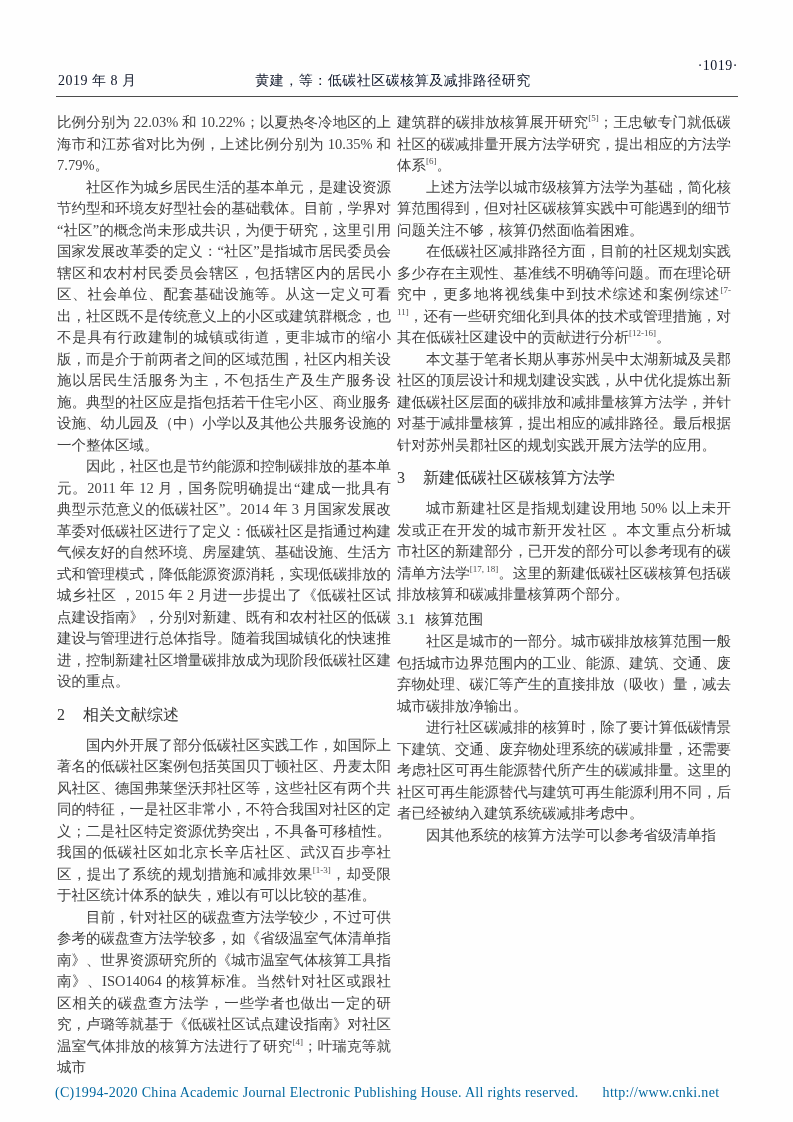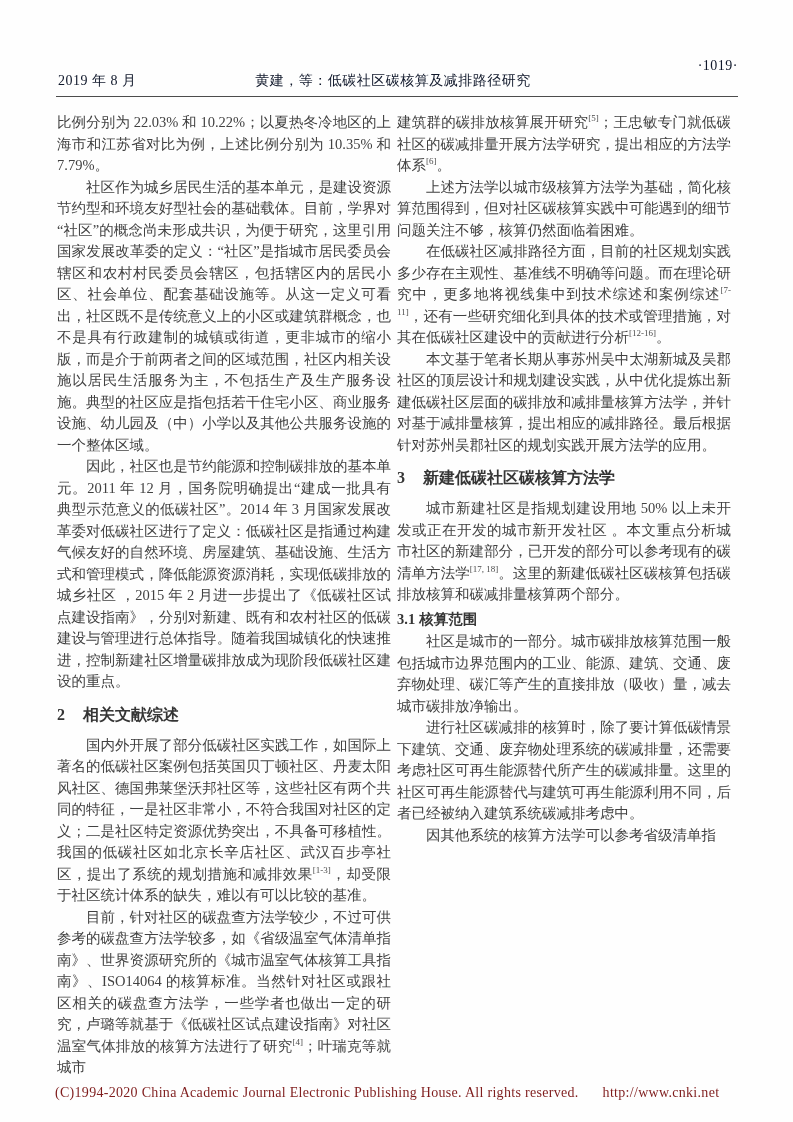--- a/index.html
+++ b/index.html
@@ -32,7 +32,7 @@
   .col p.para { margin: 0; }
   .col p.indent { text-indent: 2em; }
   sup.cite { font-size: 9px; line-height: 0; letter-spacing: 0; color: #4a4a4a; }
-  .heading { font-weight: bold; color: #353535; text-indent: 0; }
+  .heading { font-weight: normal; color: #353535; text-indent: 0; }
   .heading.level-1 { font-size: 16px; margin: 11px 0 9px 0; line-height: 22px; }
   .heading.level-1 .h-num { margin-right: 18px; }
   .heading.level-2 { font-size: 14.5px; margin: 3px 0 1px 0; line-height: 21.5px; }

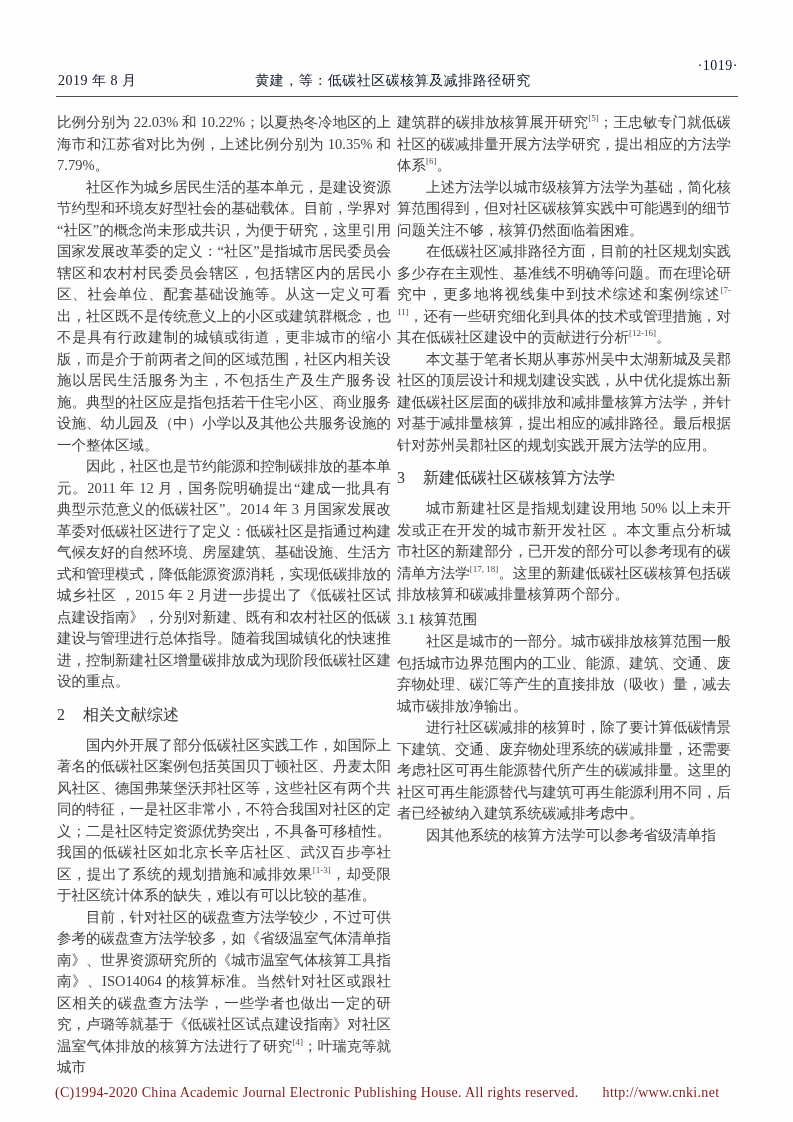--- a/index.html
+++ b/index.html
@@ -36,7 +36,7 @@
   .heading.level-1 { font-size: 16px; margin: 11px 0 9px 0; line-height: 22px; }
   .heading.level-1 .h-num { margin-right: 18px; }
   .heading.level-2 { font-size: 14.5px; margin: 3px 0 1px 0; line-height: 21.5px; }
-  .heading.level-2 .h-num { margin-right: 4px; }
+  .heading.level-2 .h-num { margin-right: 10px; }
   
   .footer {
     position: absolute;

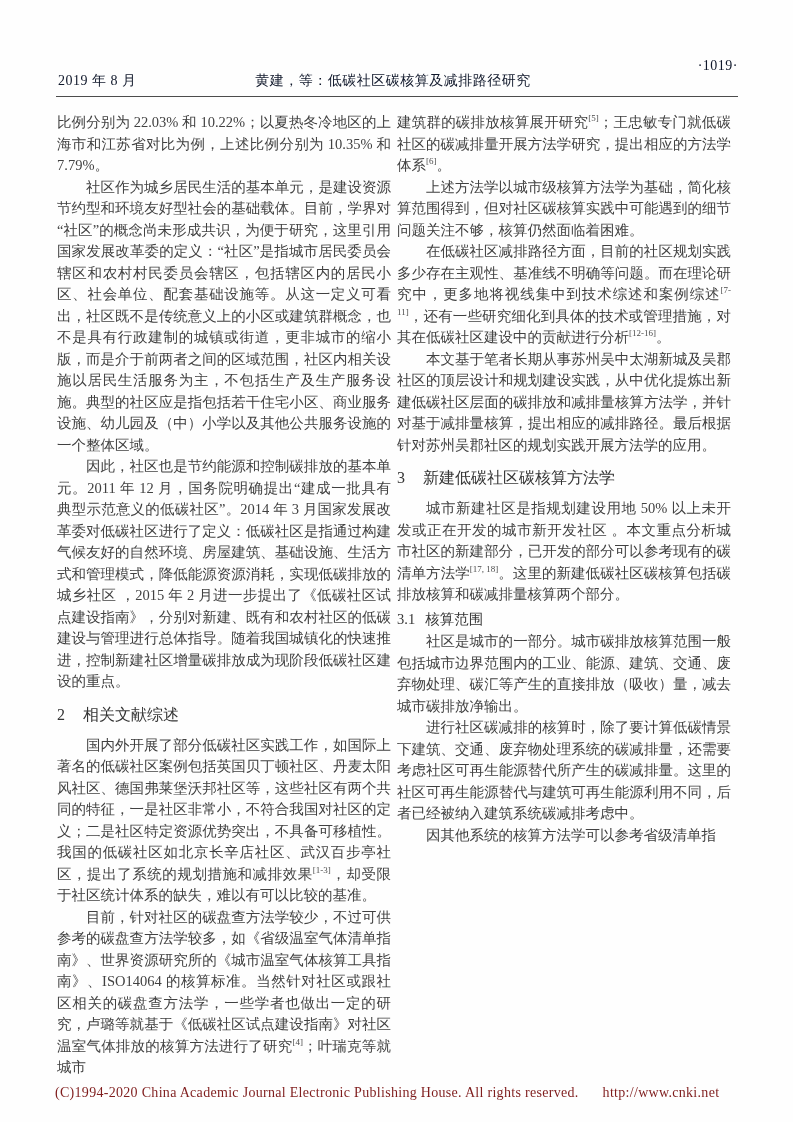--- a/index.html
+++ b/index.html
@@ -43,7 +43,7 @@
     left: 55px;
     bottom: 21px;
     font-size: 14px;
-    color: #7f1d1d;
+    color: #0369a1;
     letter-spacing: 0.3px;
     white-space: nowrap;
   }

